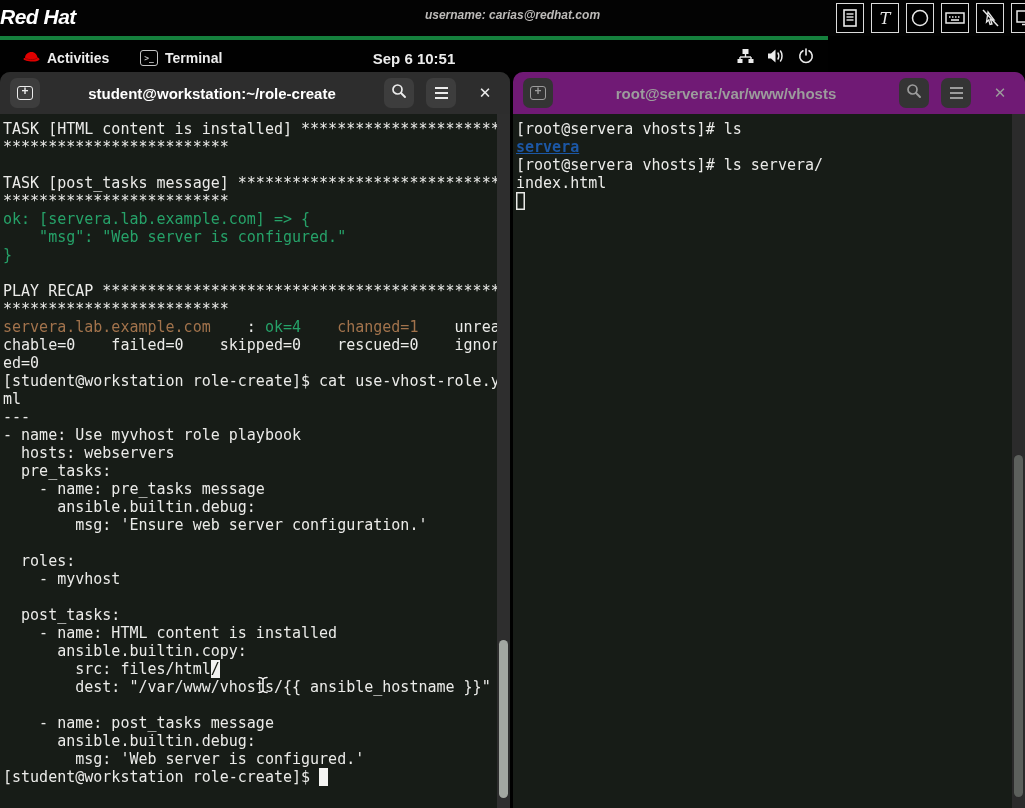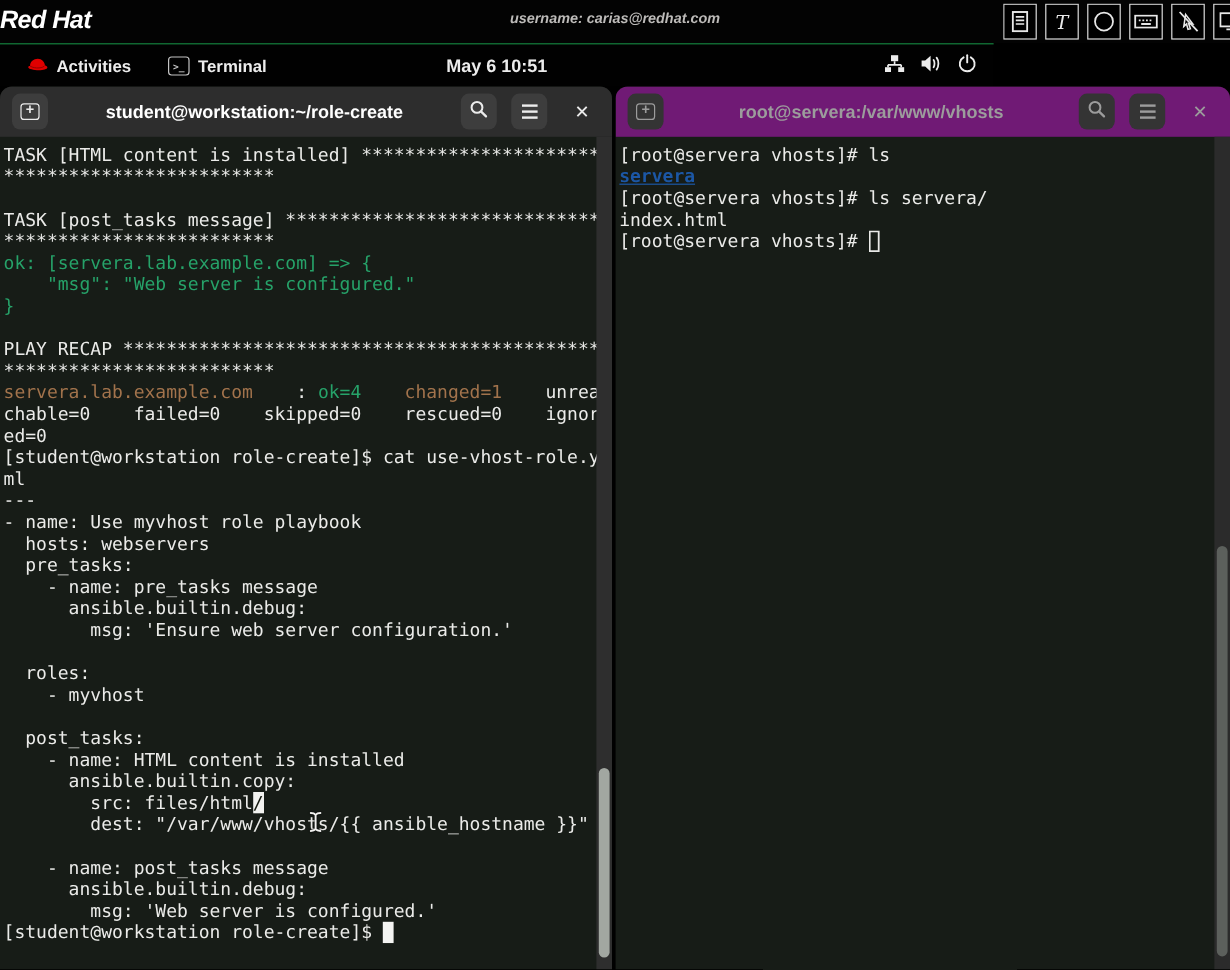--- a/index.html
+++ b/index.html
@@ -16,7 +16,7 @@
   .cicon .tglyph { font-family:"DejaVu Serif", serif; font-size:16px; color:#e8e8e8; }
 
   
-  .top-bar { position:absolute; left:0; top:36px; width:828px; height:36px; background:#010101; border-top:1px solid #15803d; }
+  .top-bar { position:absolute; left:0; top:36px; width:828px; height:36px; background:#010101; border-top:4px solid #15803d; }
   .tb-item { position:absolute; top:0; height:36px; display:flex; align-items:center; gap:7px; color:#ececec; font-size:14px; font-weight:600; }
   .tb-activities { left:23px; }
   .tb-app { left:140px; }

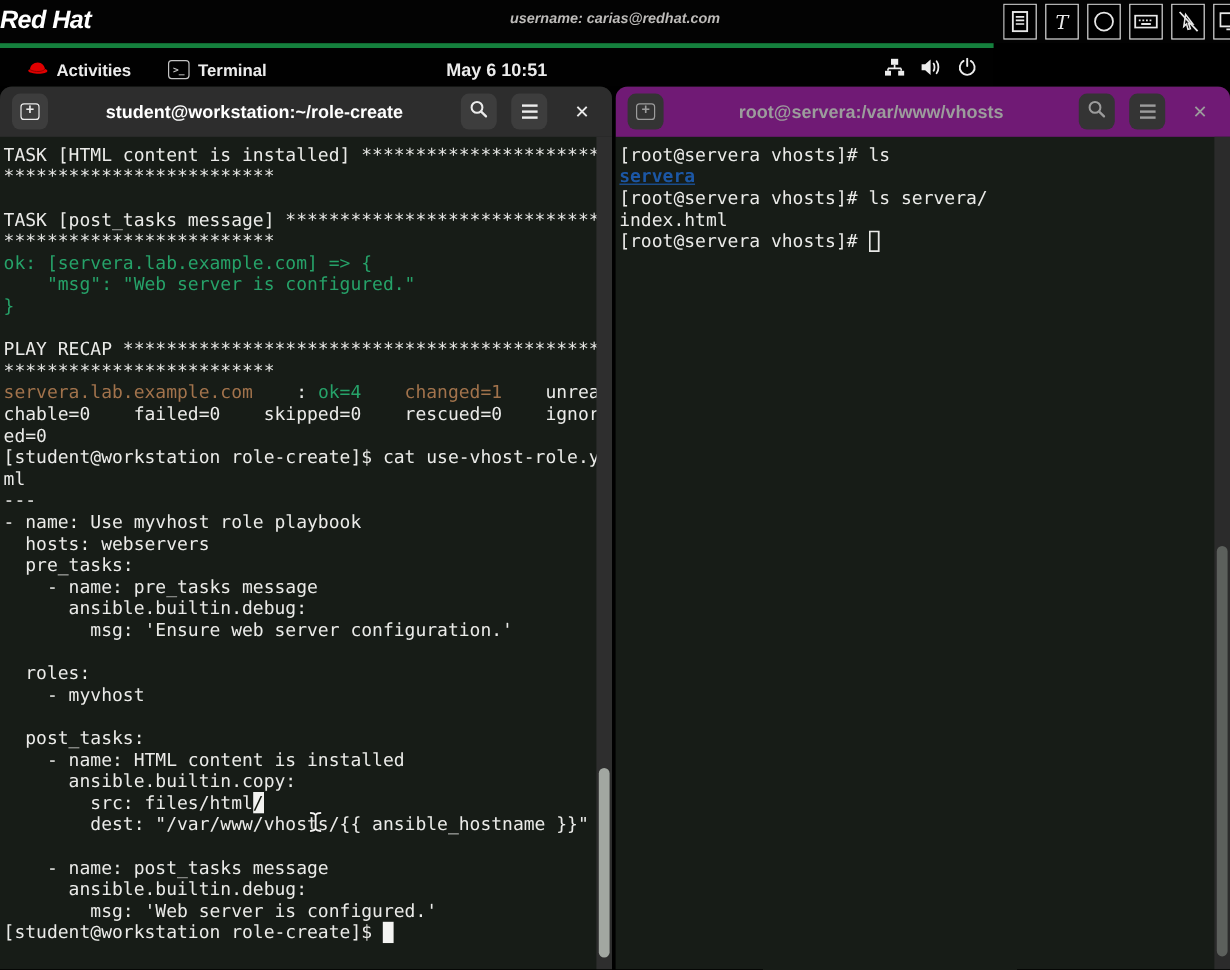--- a/index.html
+++ b/index.html
@@ -126,7 +126,7 @@
     <span>Terminal</span>
   </div>
   <div class="tb-item tb-clock">
-    <span>May 6  10:51</span>
+    <span>Sep 6  10:51</span>
   </div>
   <div class="tb-status">
     <span>

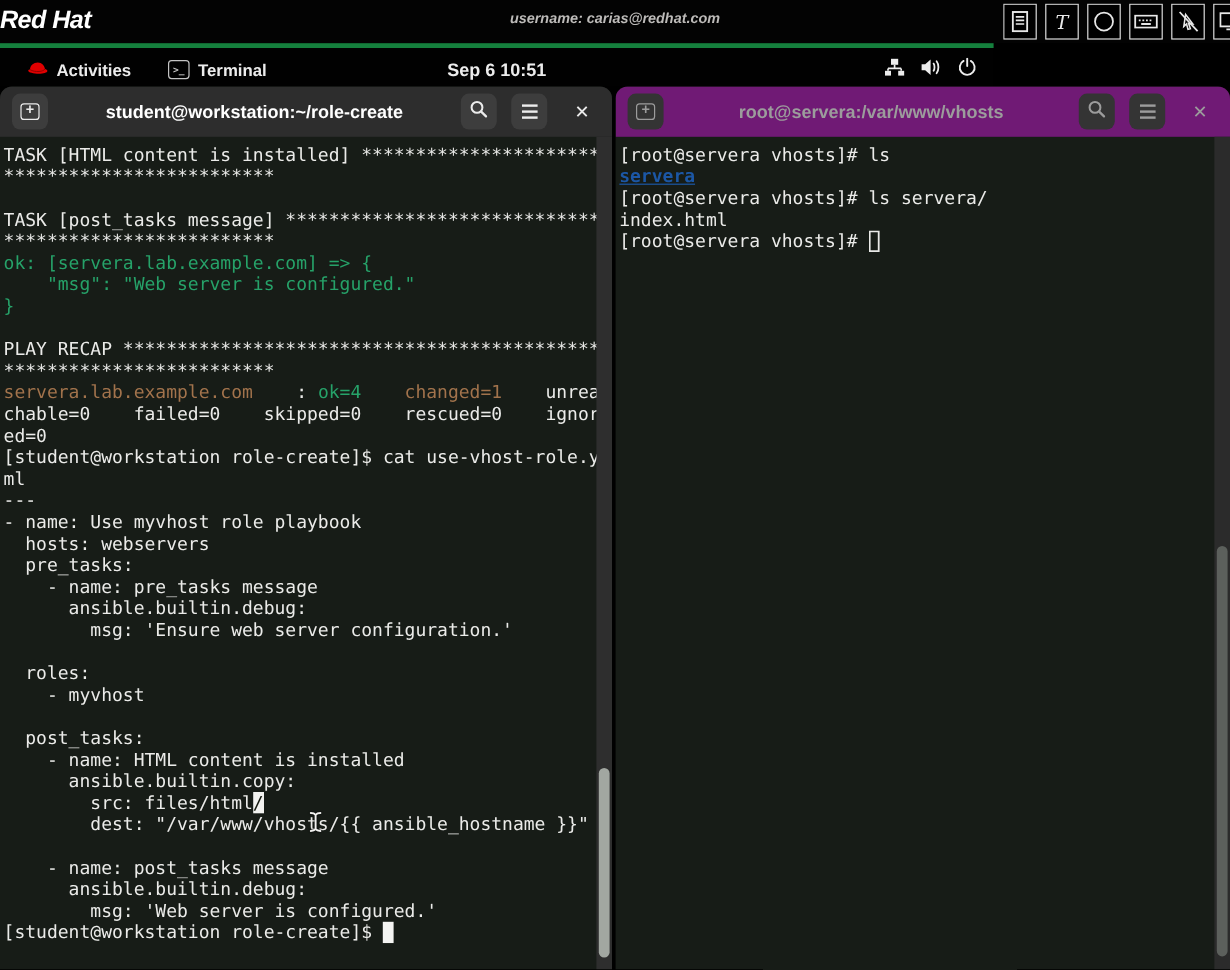--- a/index.html
+++ b/index.html
@@ -251,7 +251,7 @@
       <div class="tline"><span class="bl">servera</span></div>
       <div class="tline"><span class="fg">[root@servera vhosts]# ls servera/</span></div>
       <div class="tline"><span class="fg">index.html</span></div>
-      <div class="tline"><span class="fg">[root@servera vhosts]# </span><span class="hcur"> </span></div>
+      <div class="tline"><span class="hcur"> </span></div>
     </div>
   <div class="sb-track">
       <div class="sb-thumb"></div>

